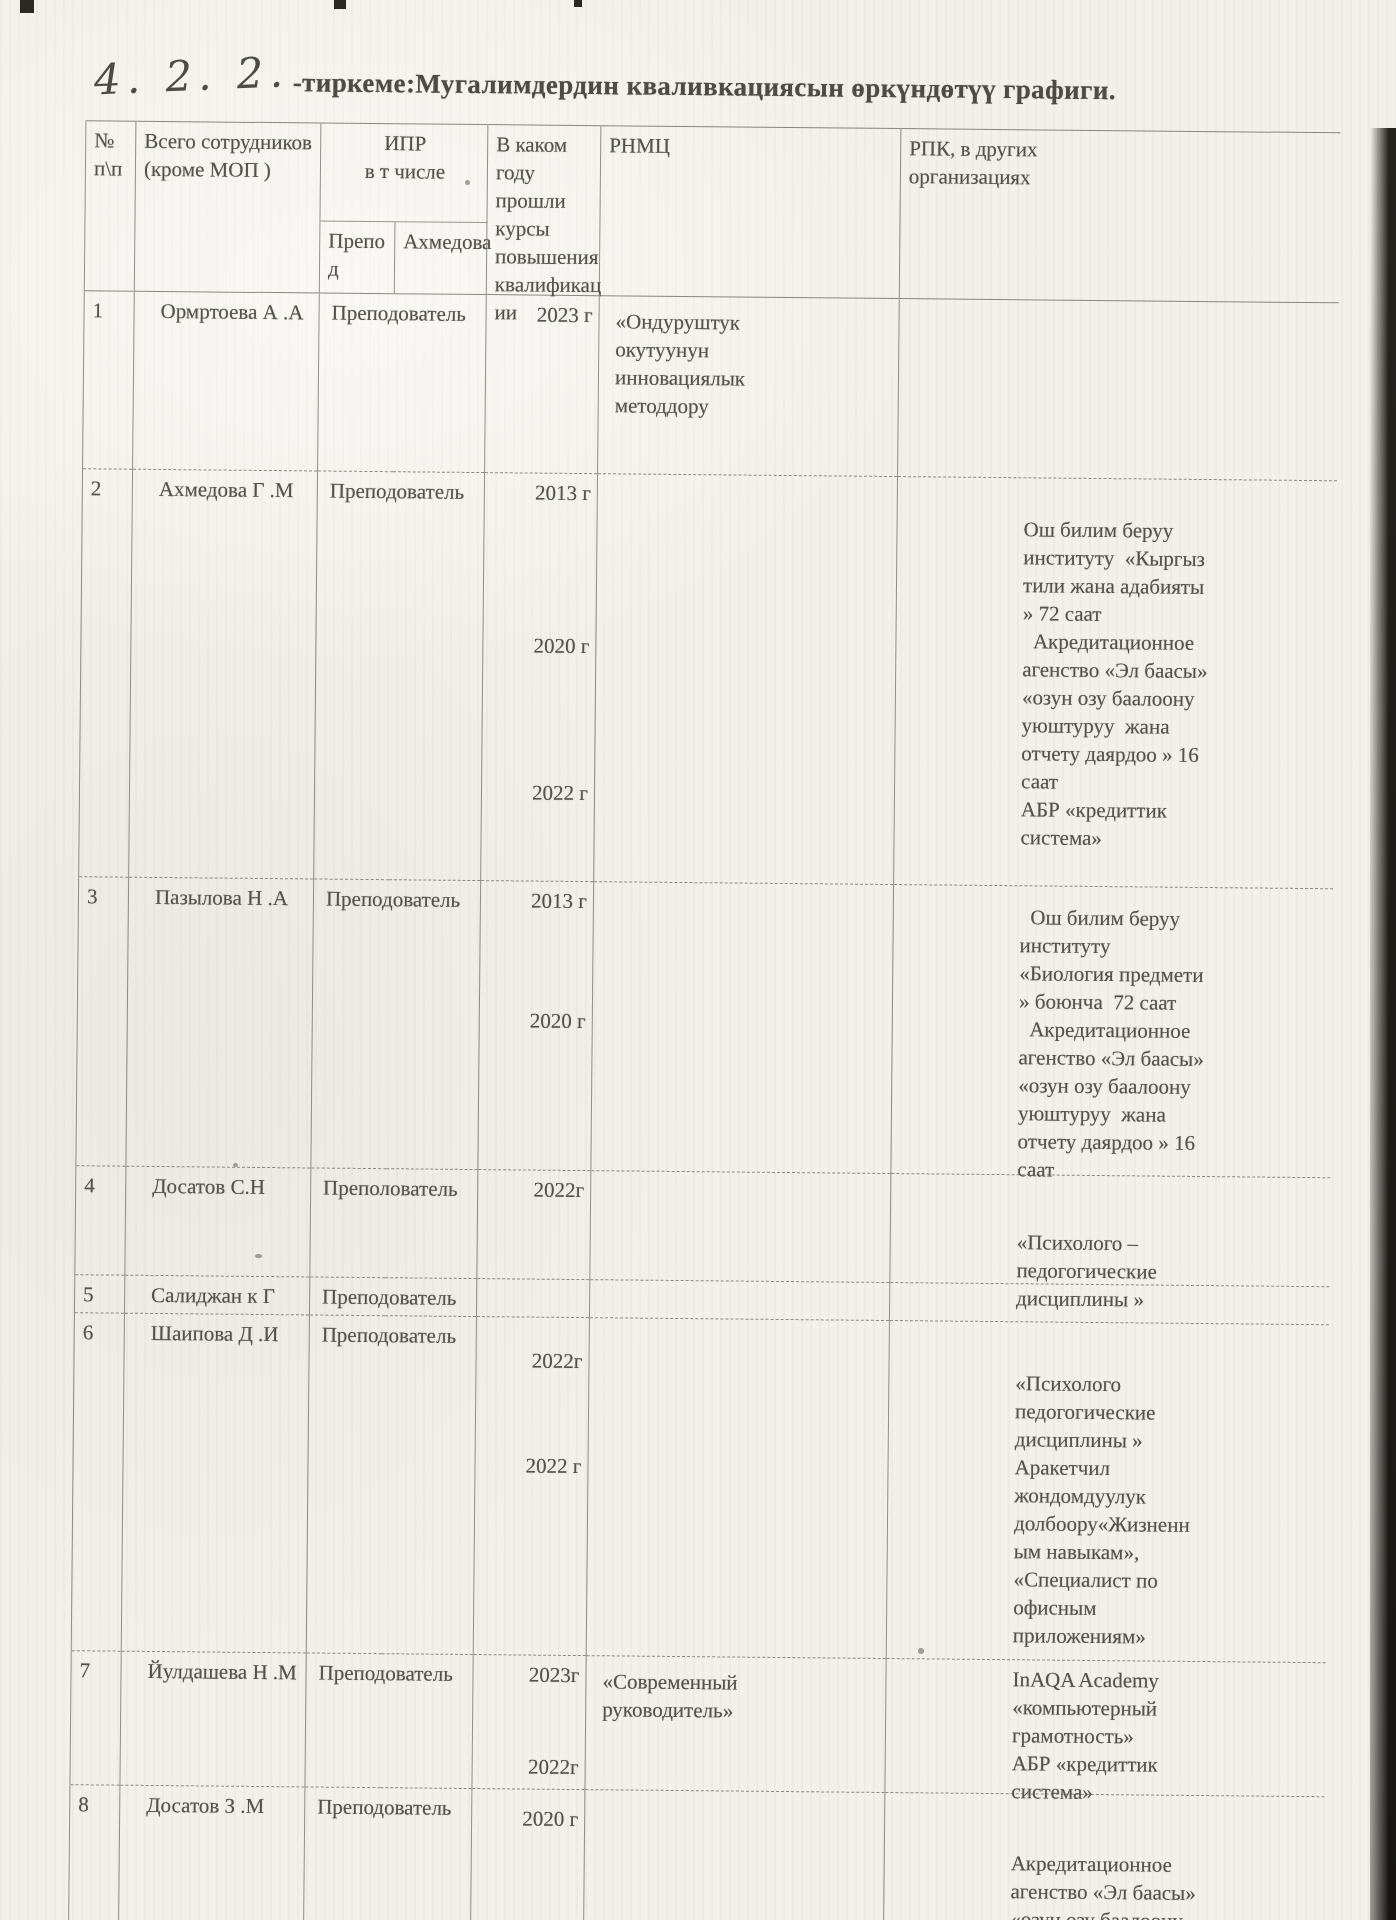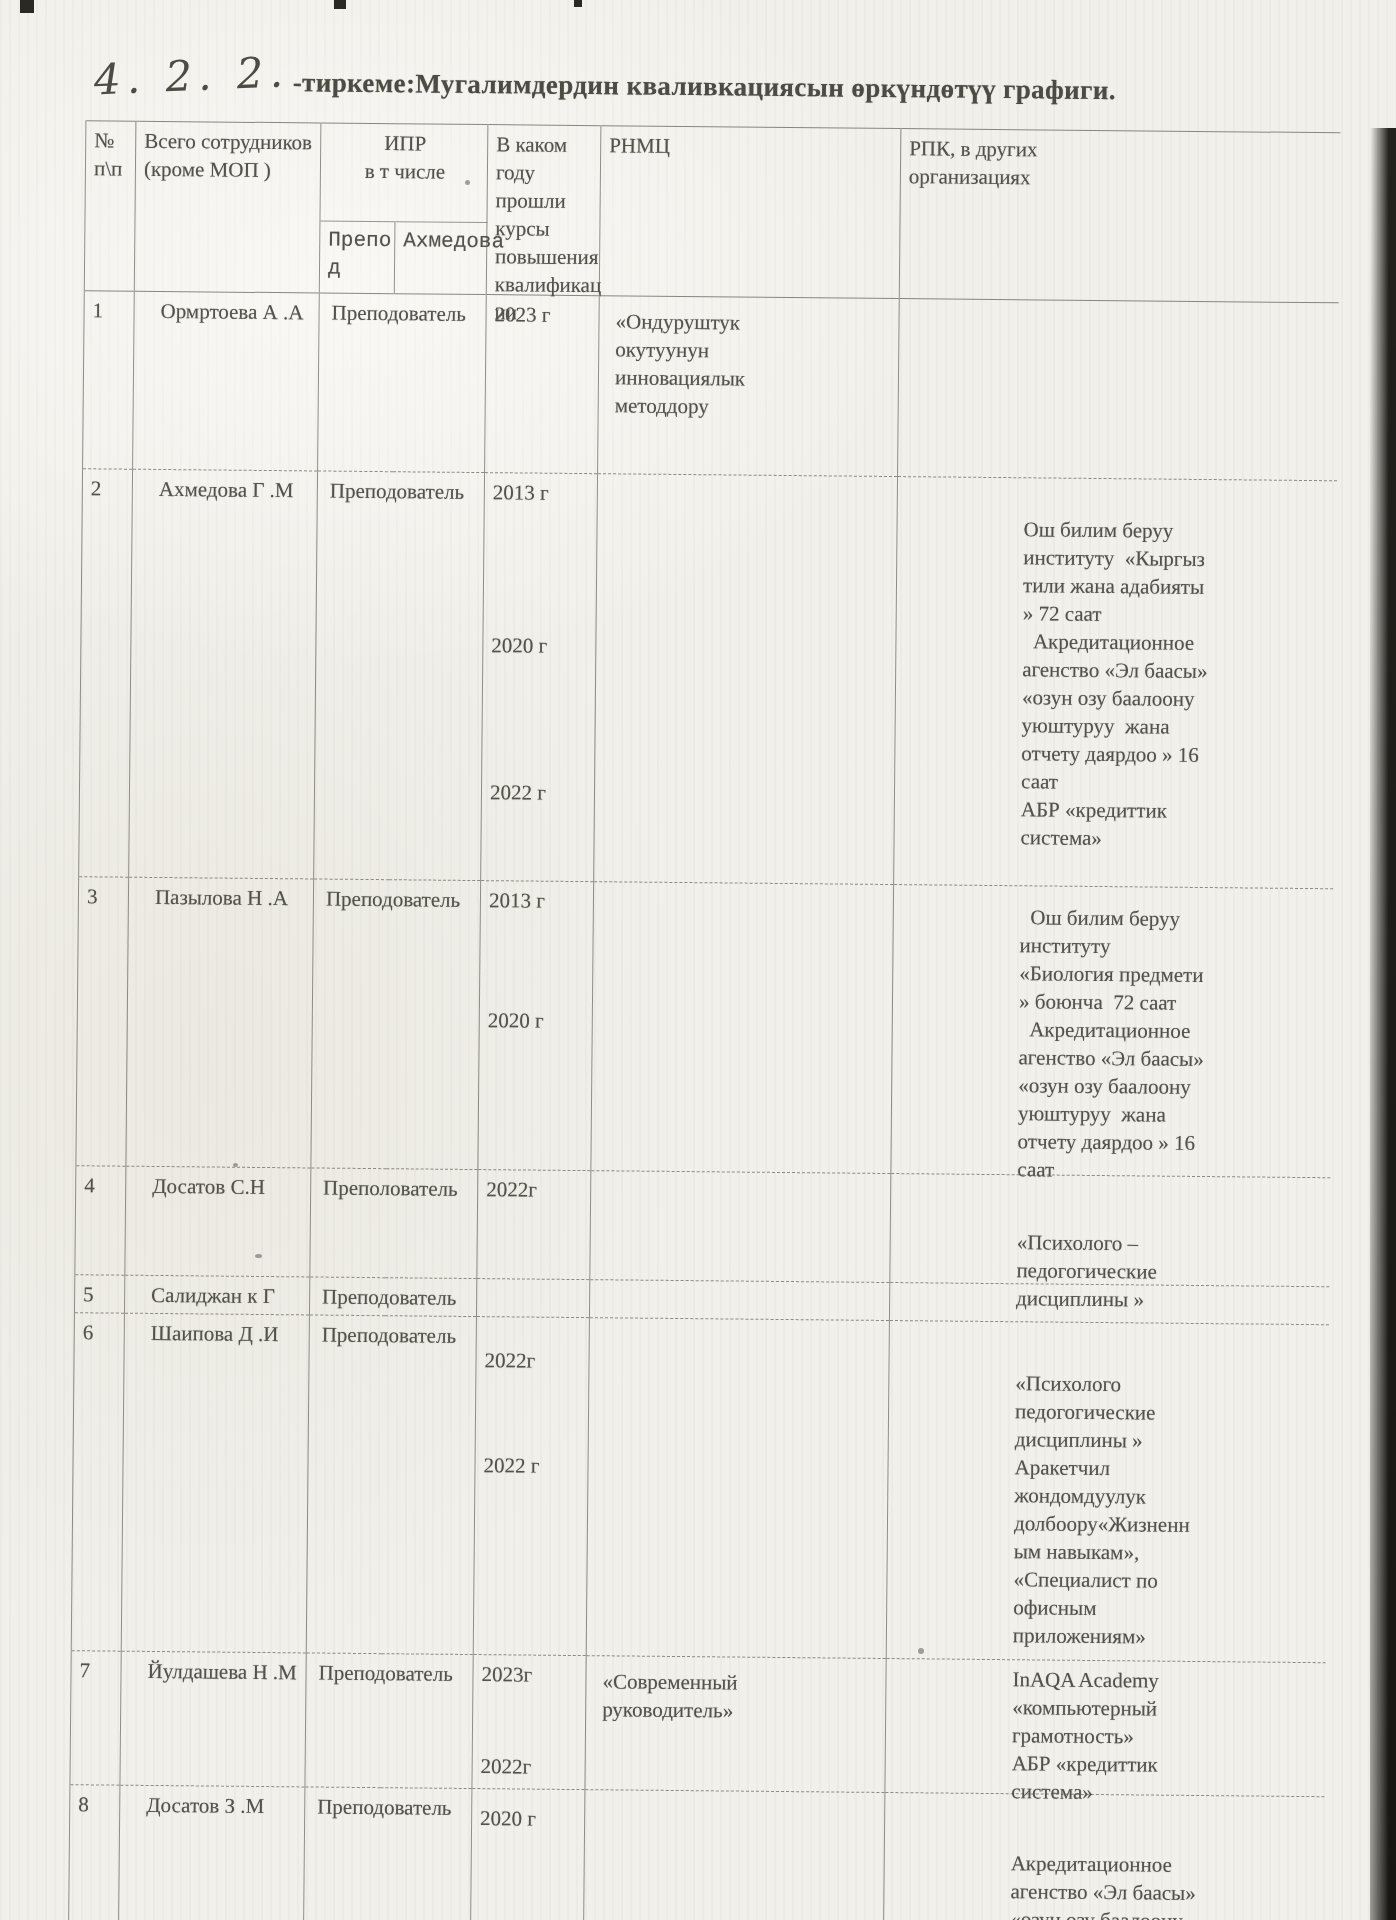--- a/index.html
+++ b/index.html
@@ -58,7 +58,7 @@
     font-weight:normal;text-align:left;
   }
   tr.hr1 th{height:92px;}
-  tr.hr2 th{height:66px;font-family:Liberation Mono, monospace;}
+  tr.hr2 th{height:66px;}
   tr.hr2 th{border-top:1px solid rgba(110,108,100,.7);}
   tbody tr > td{border-top:1px dashed rgba(115,112,104,.8);}
   tbody tr.r1 > td{border-top:1px solid rgba(110,108,100,.8);}

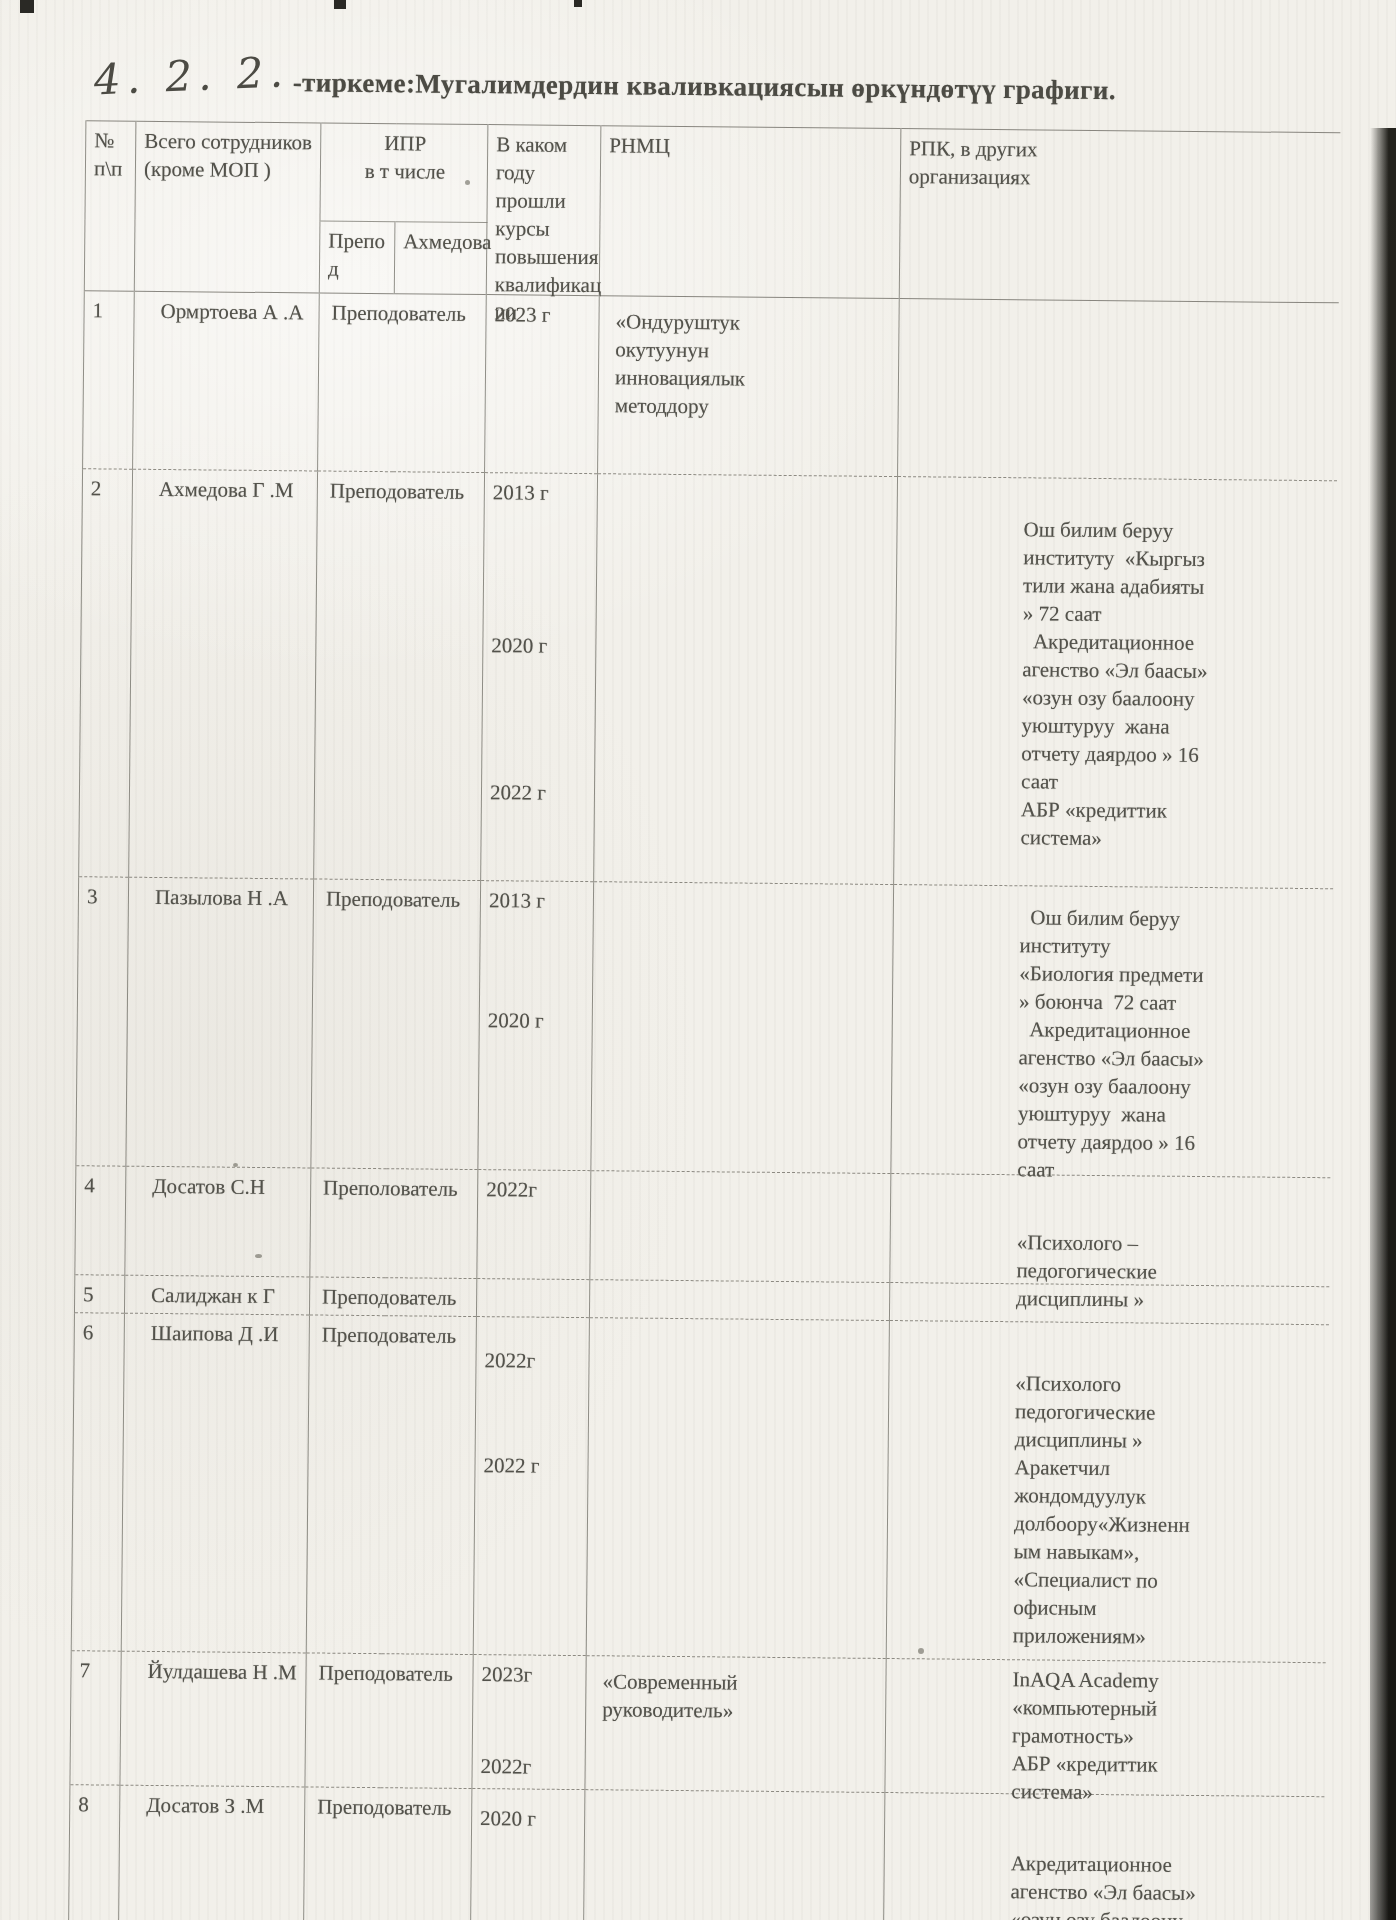--- a/index.html
+++ b/index.html
@@ -68,7 +68,7 @@
 
   .spill{height:0;overflow:visible;white-space:pre-wrap;}
   .th-center{text-align:center;}
-  .year{display:block;}
+  .year{display:block;text-align:right;}
   tr.r2 .year:nth-child(2){margin-top:125px;}
   tr.r2 .year:nth-child(3){margin-top:119px;}
   tr.r3 .year:nth-child(2){margin-top:92px;}

